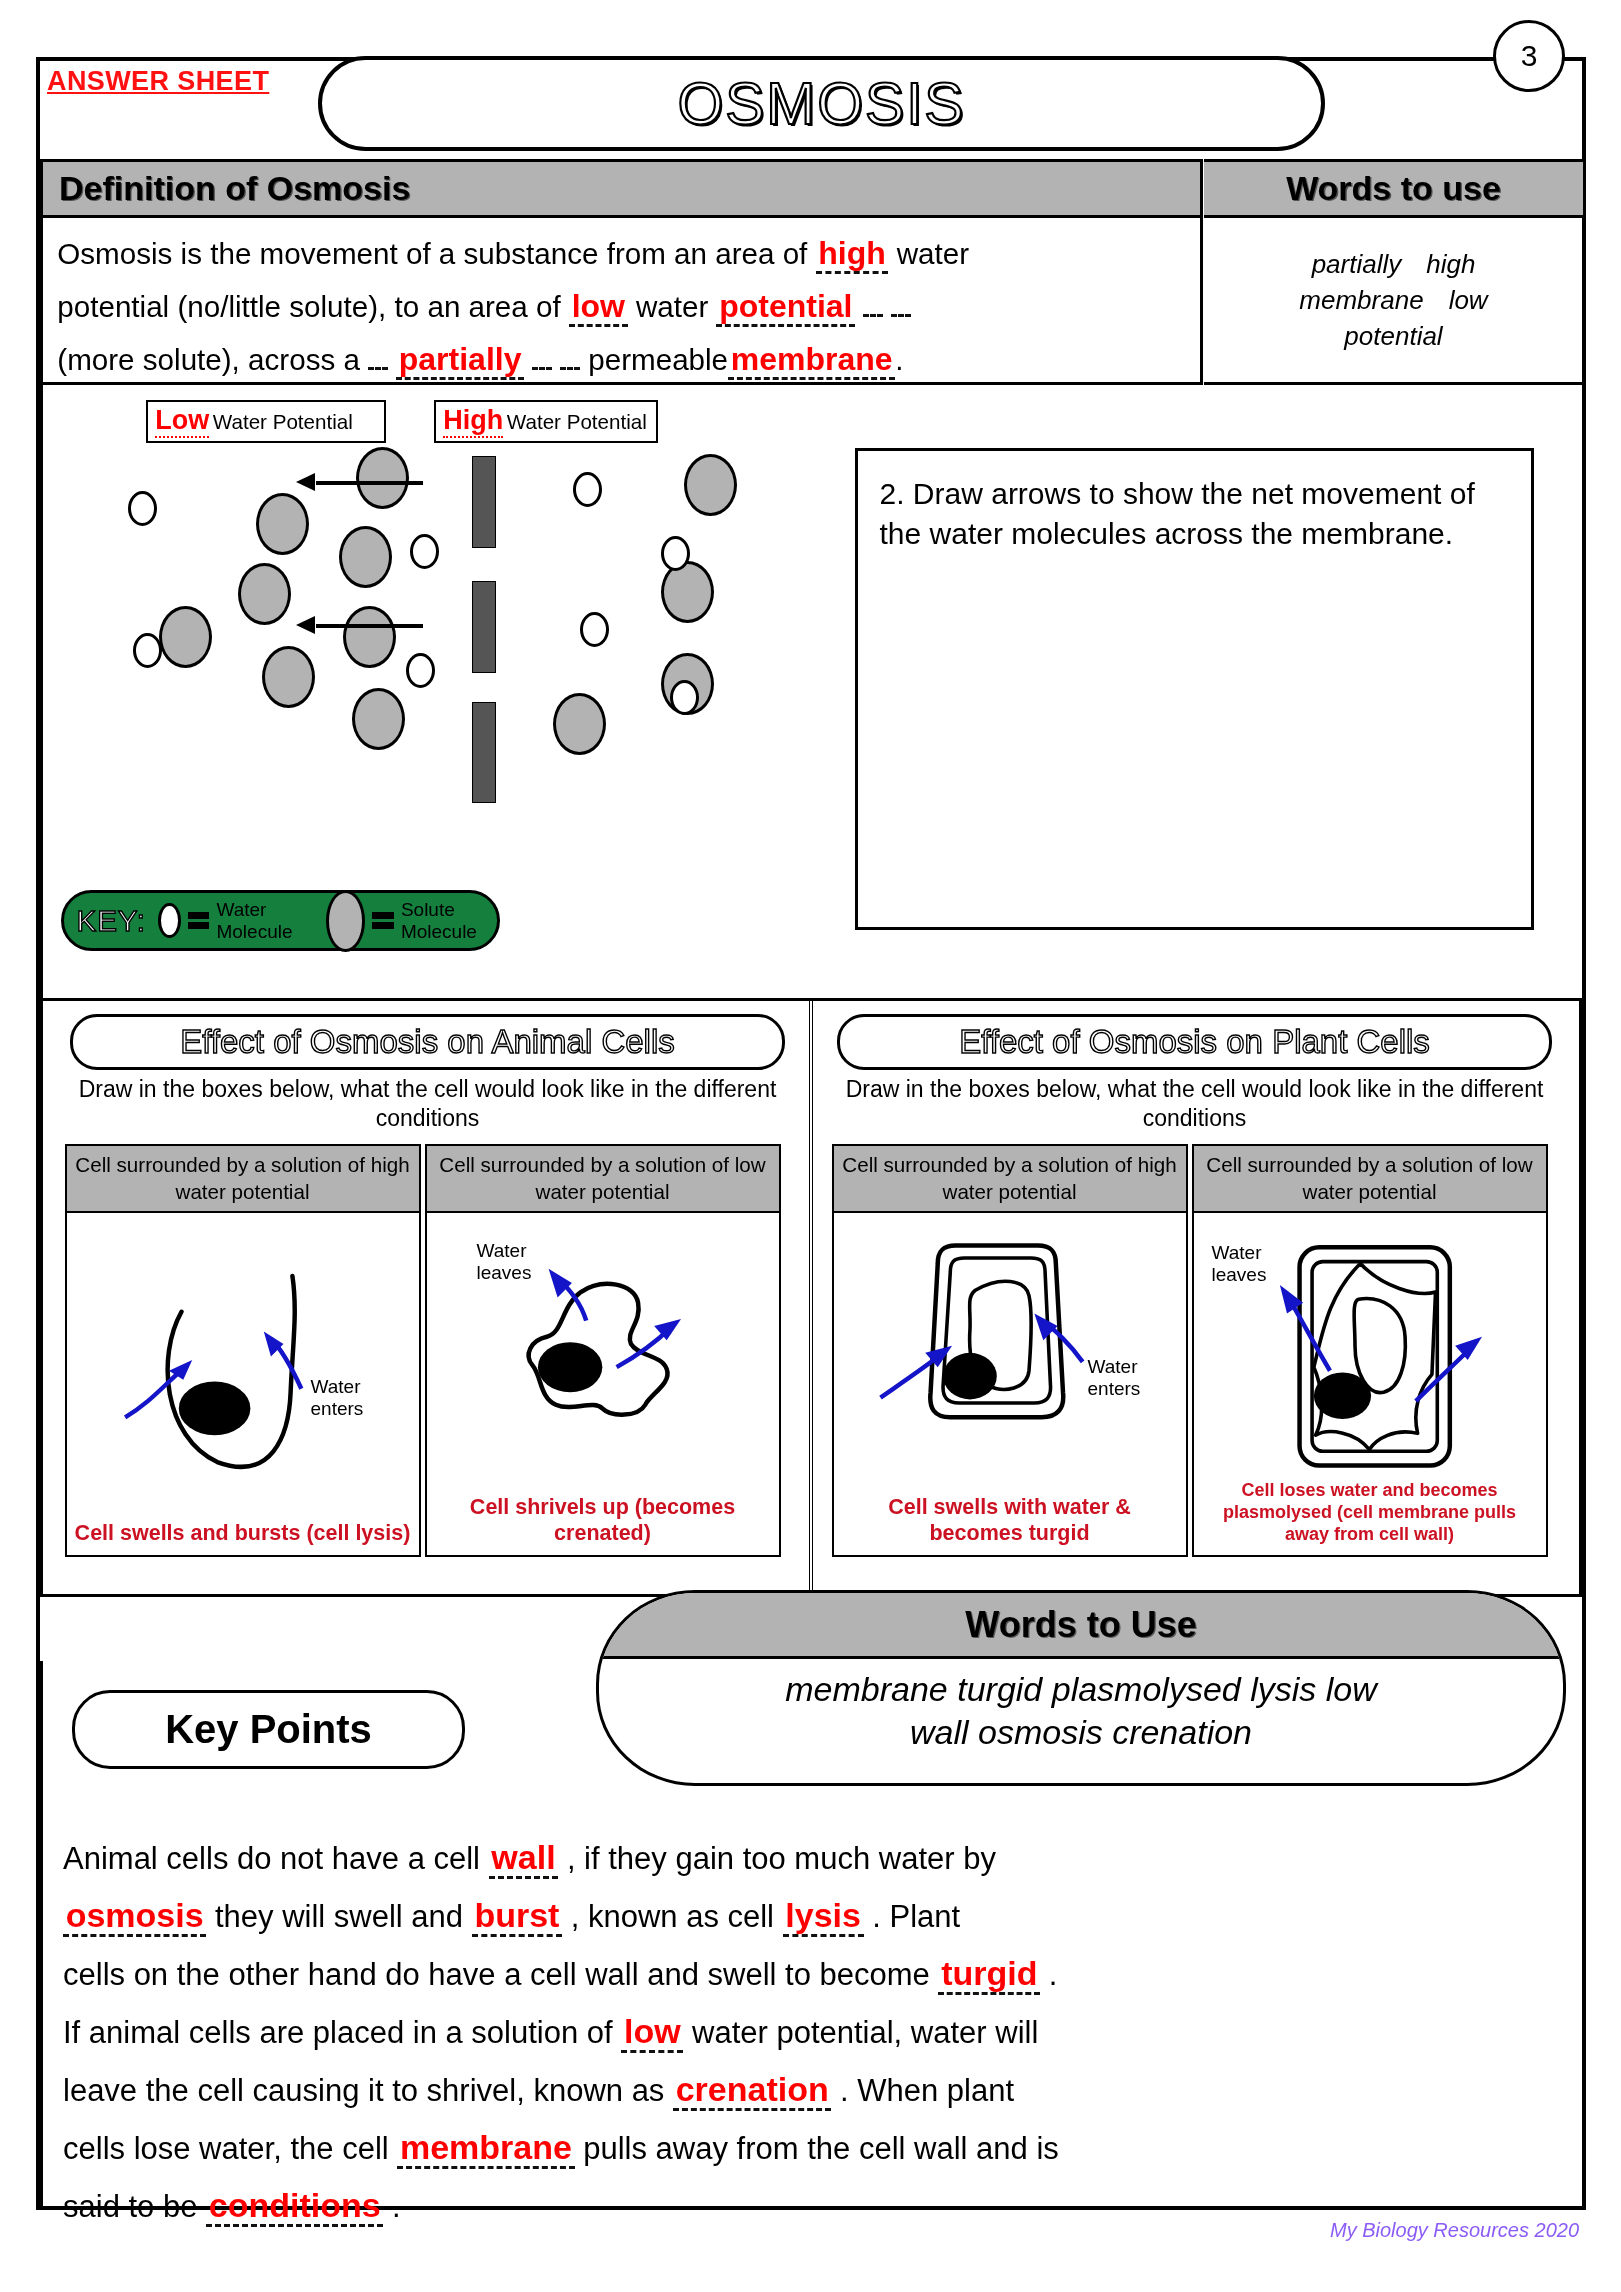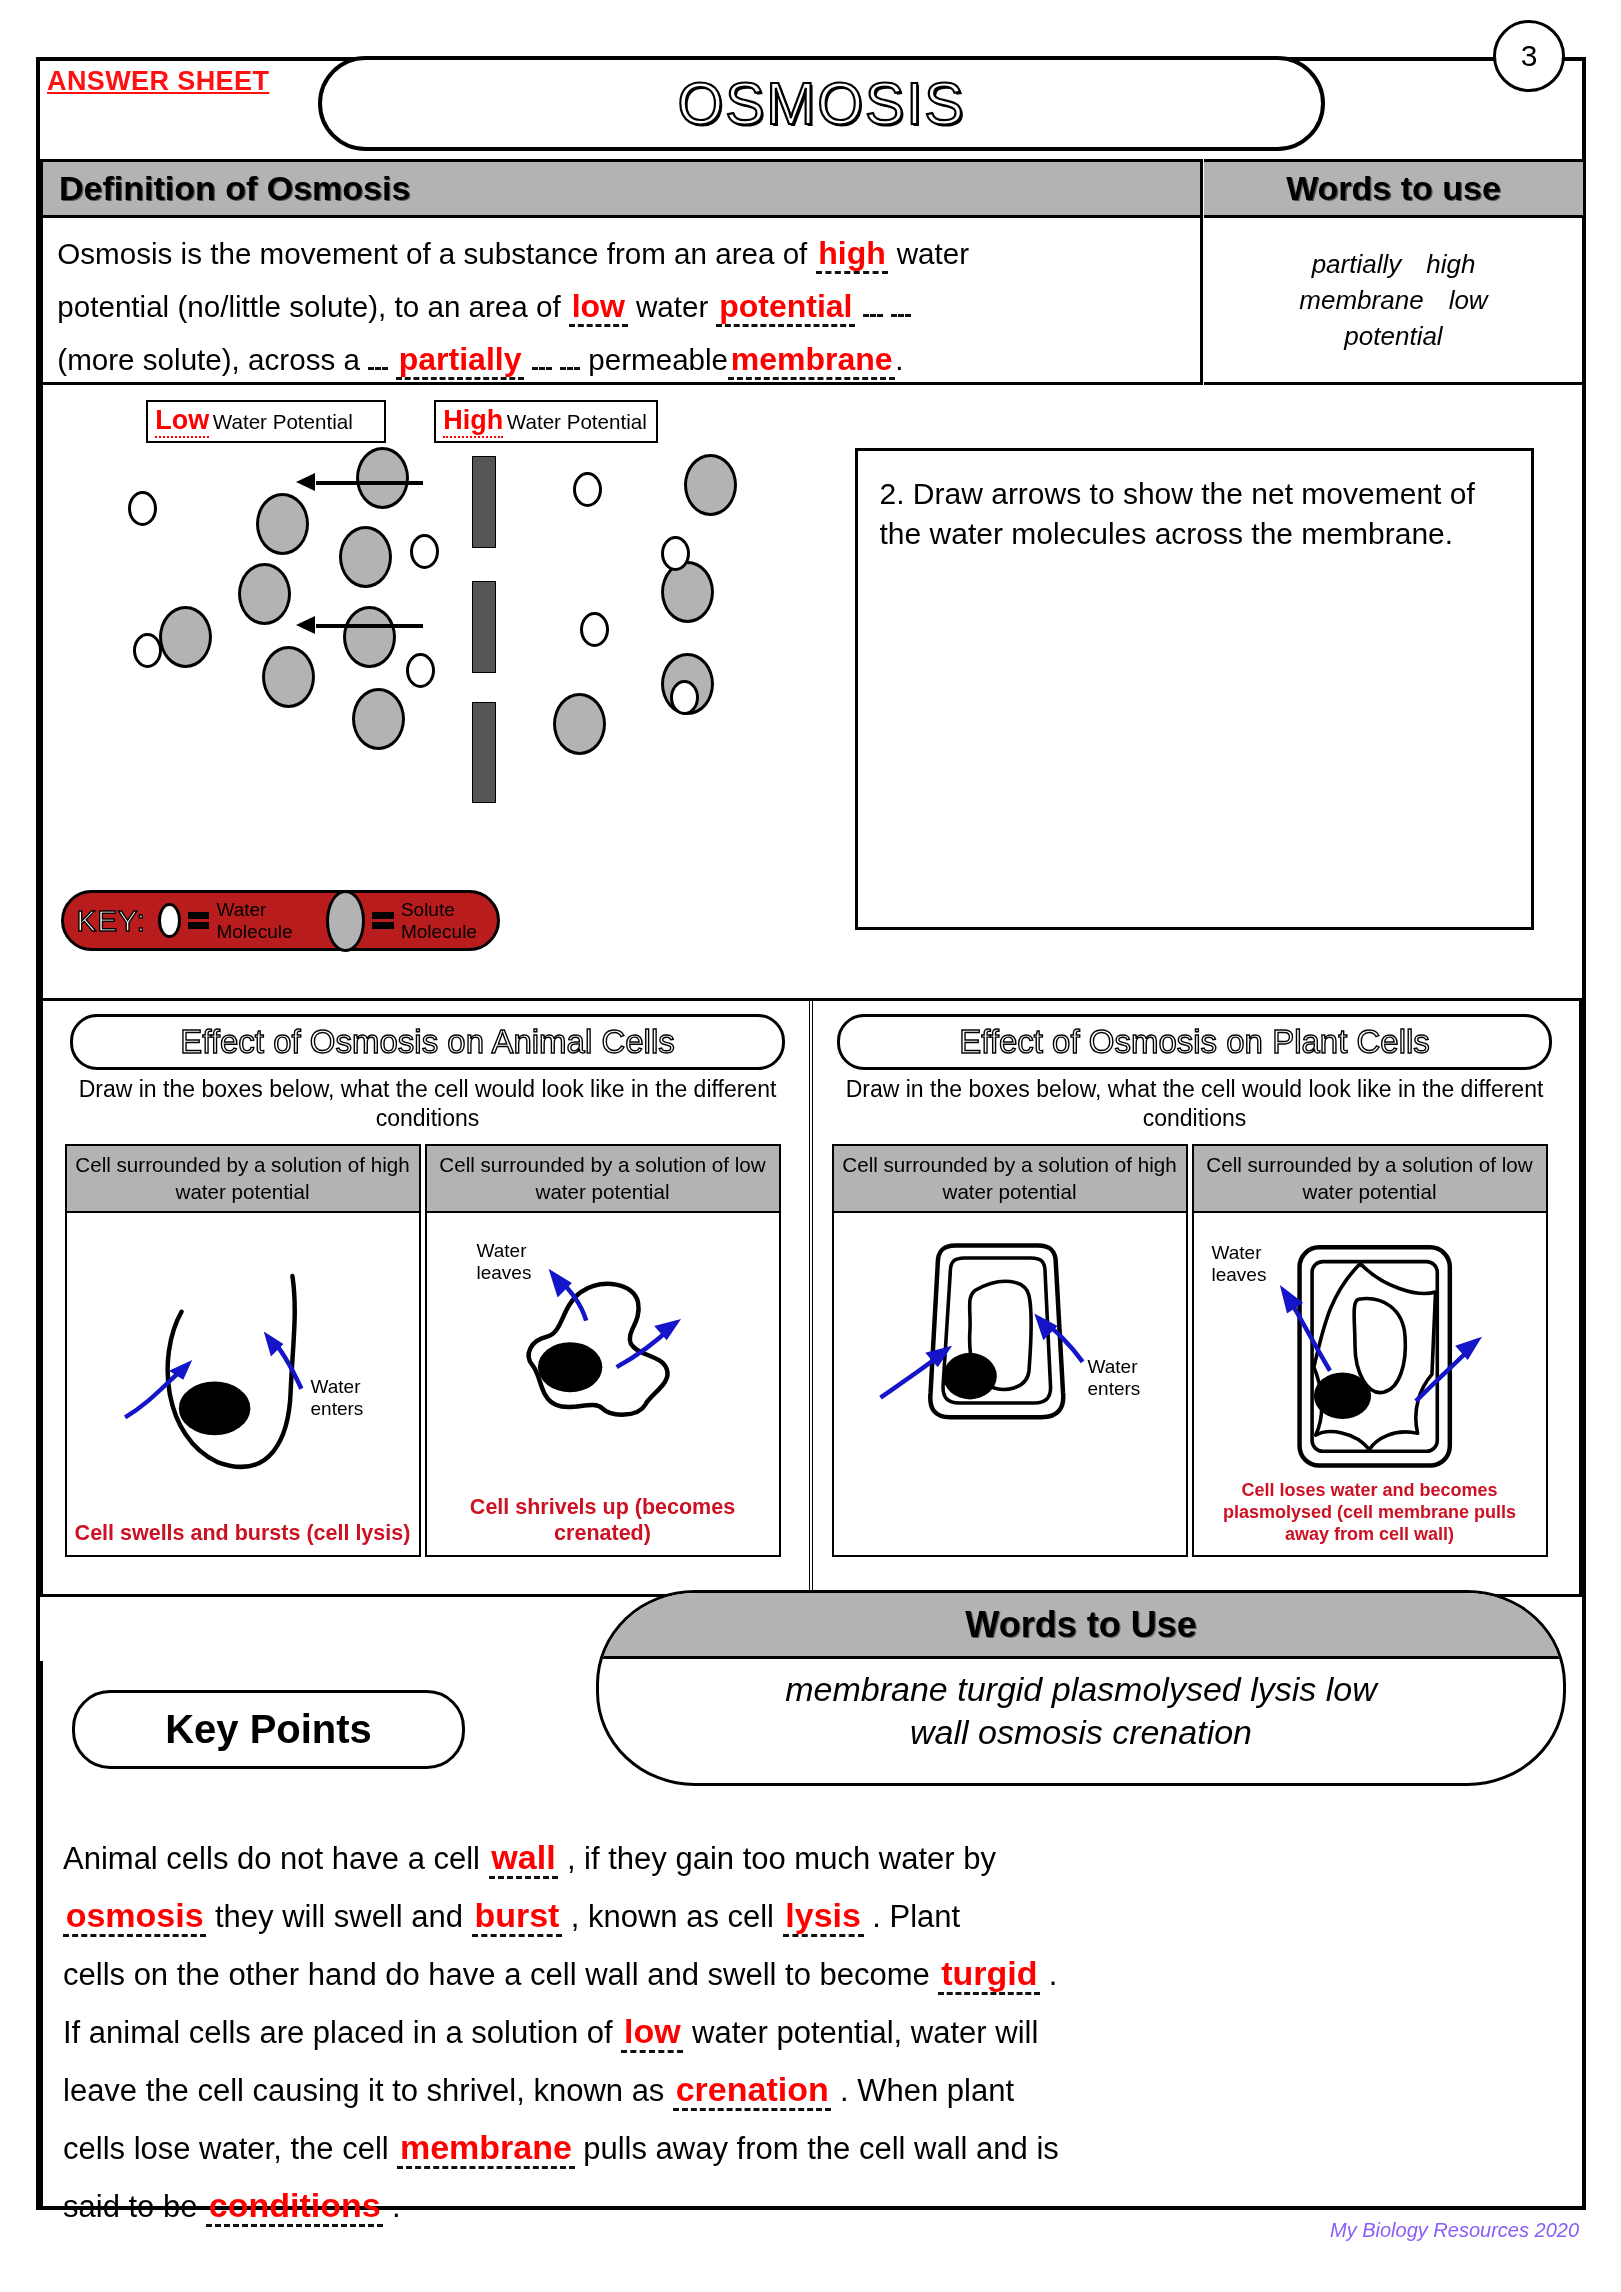--- a/index.html
+++ b/index.html
@@ -64,7 +64,7 @@
 
   
   .key-pill{position:absolute;left:18px;top:506px;width:439px;height:61px;border:3.6px solid #000;border-radius:32px;
-    display:flex;align-items:center;padding-left:12.5px;box-sizing:border-box;background:#b91c1c;}
+    display:flex;align-items:center;padding-left:12.5px;box-sizing:border-box;background:#15803d;}
   .key-word{font-size:29.6px;color:#fff;-webkit-text-stroke:1.4px #000;letter-spacing:0.9px;}
   .eqsign{display:inline-block;width:30px;margin:0 7.2px;}
   .eqsign i{display:block;height:6.3px;background:#000;margin:3.6px 0;}

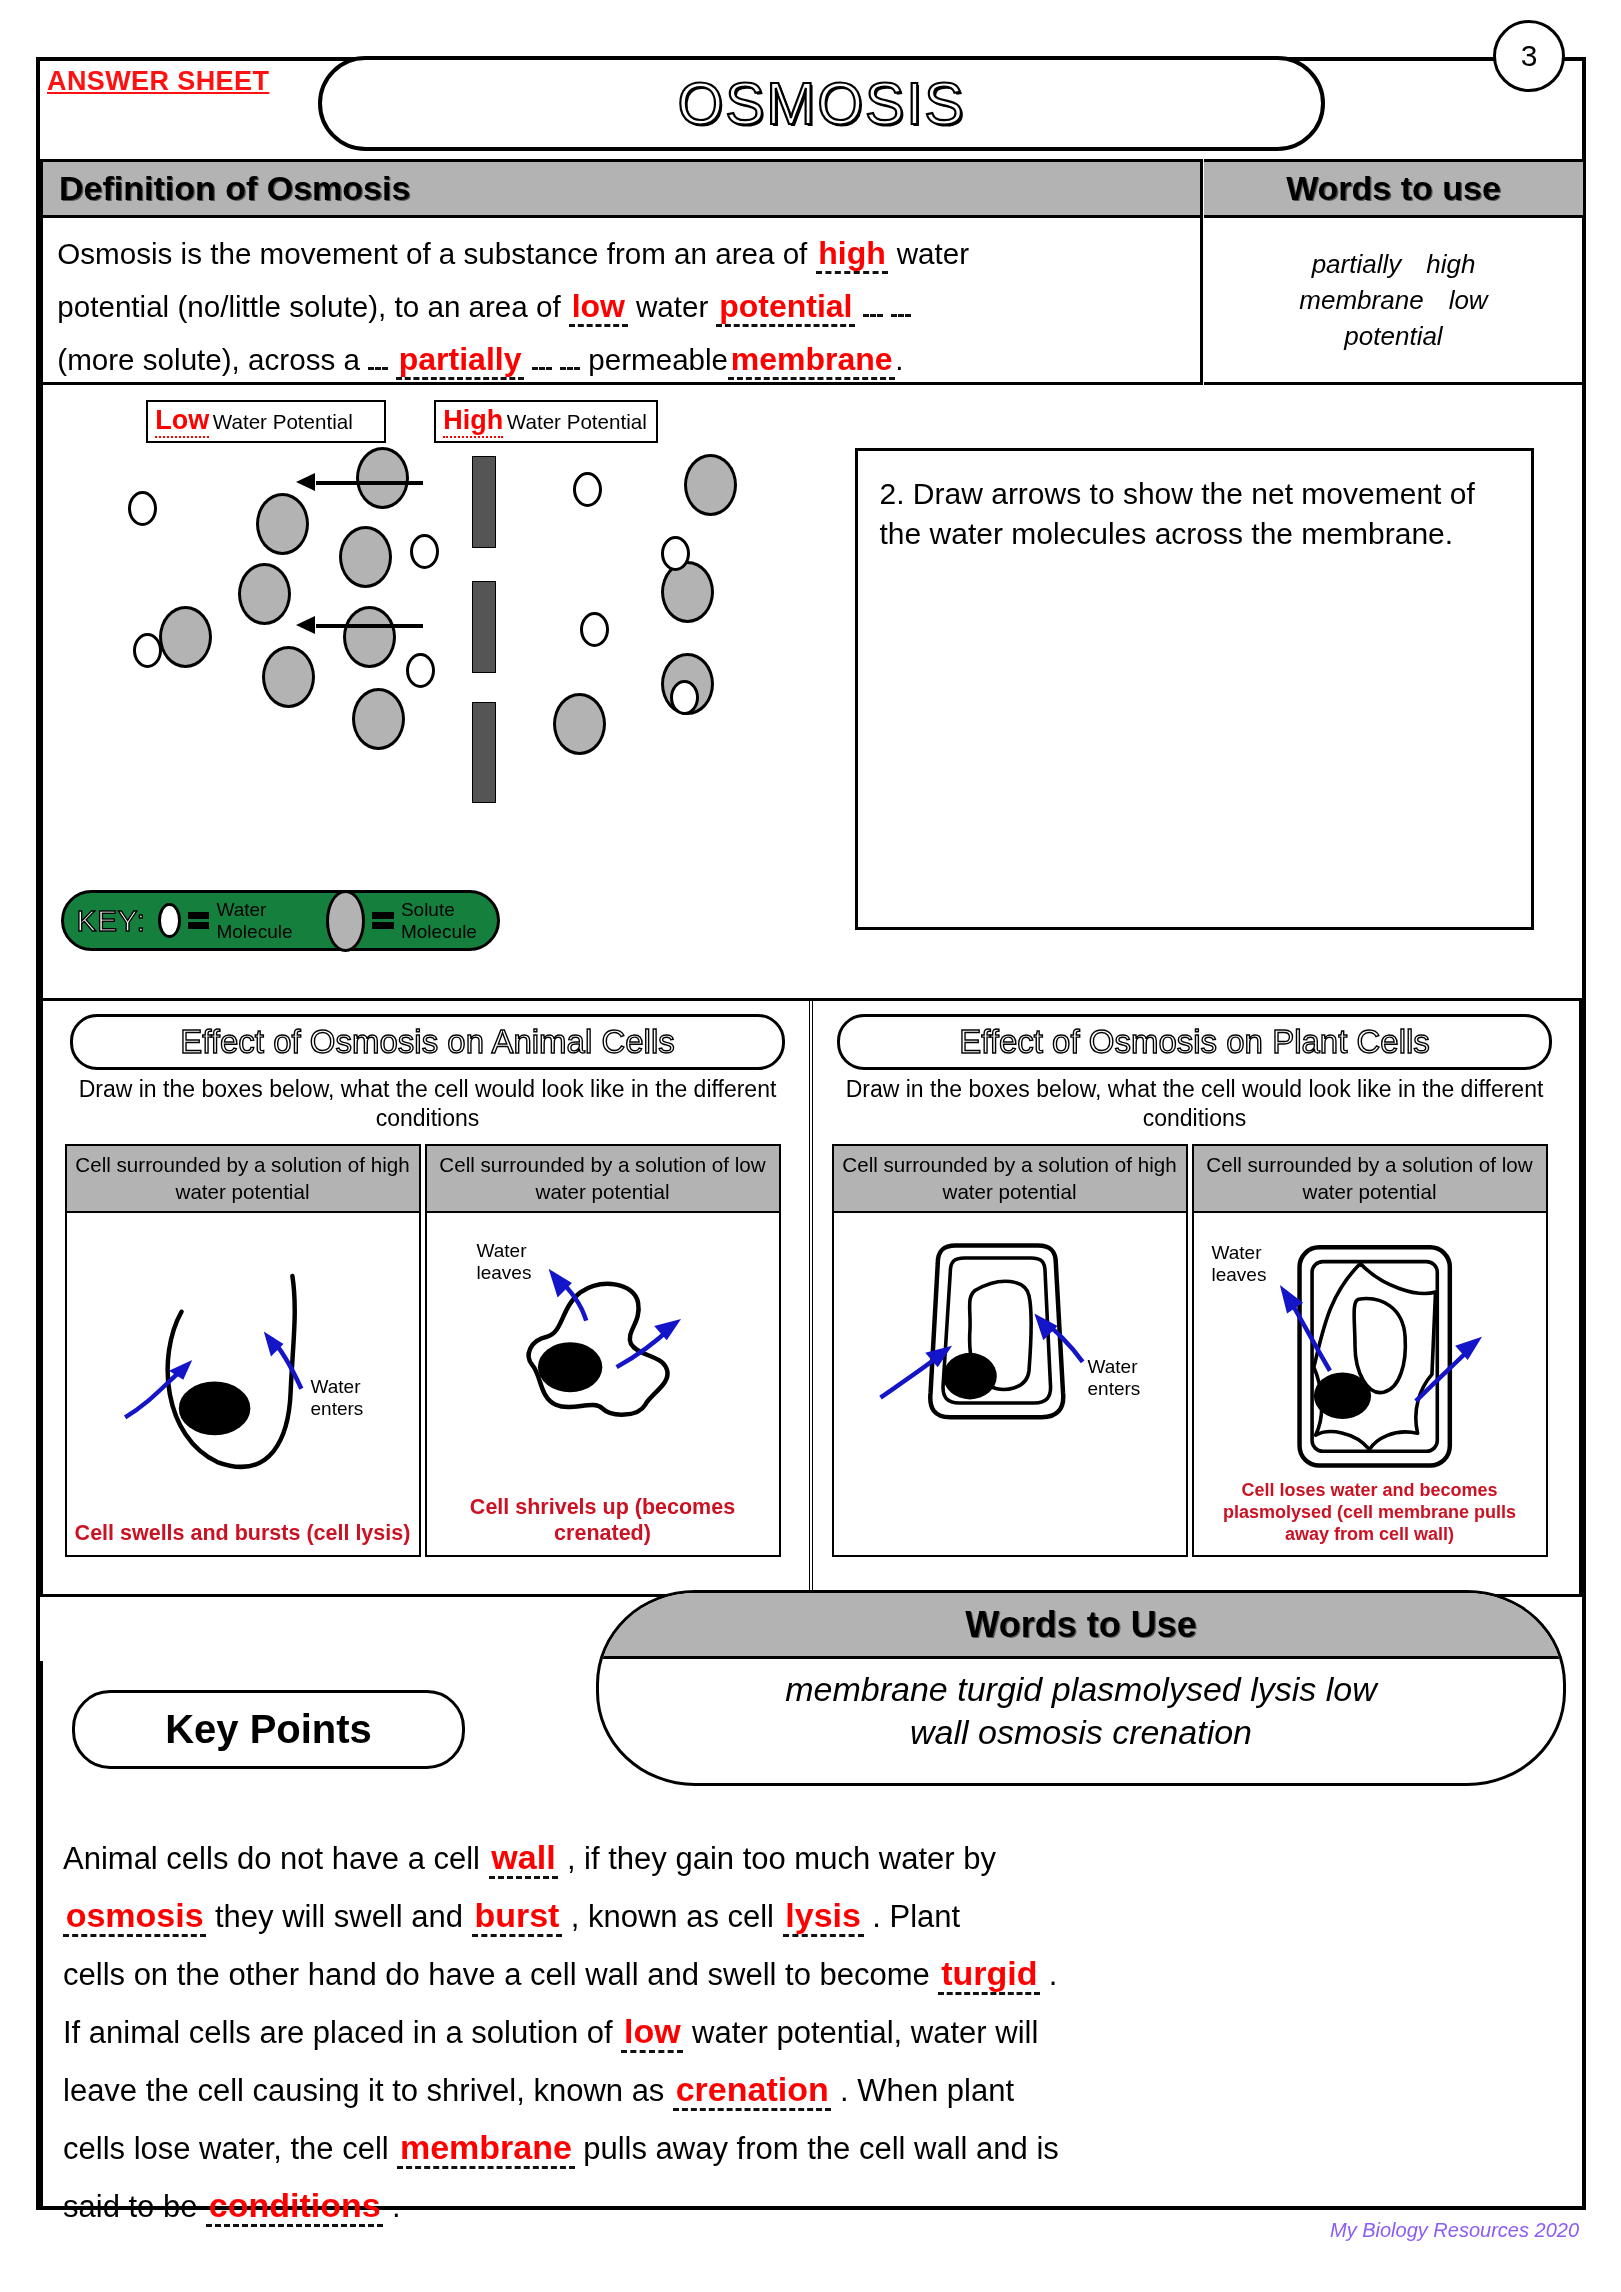--- a/index.html
+++ b/index.html
@@ -309,6 +309,7 @@
               <polygon points="224,112 234,142 250,126" fill="#1414c8"></polygon>
             </svg>
             <div class="wlabel" style="left:254px;top:143px;width:81px;">Water enters</div>
+            <div class="cap">Cell swells with water &amp; becomes turgid</div>
           </div>
         </div>
 

